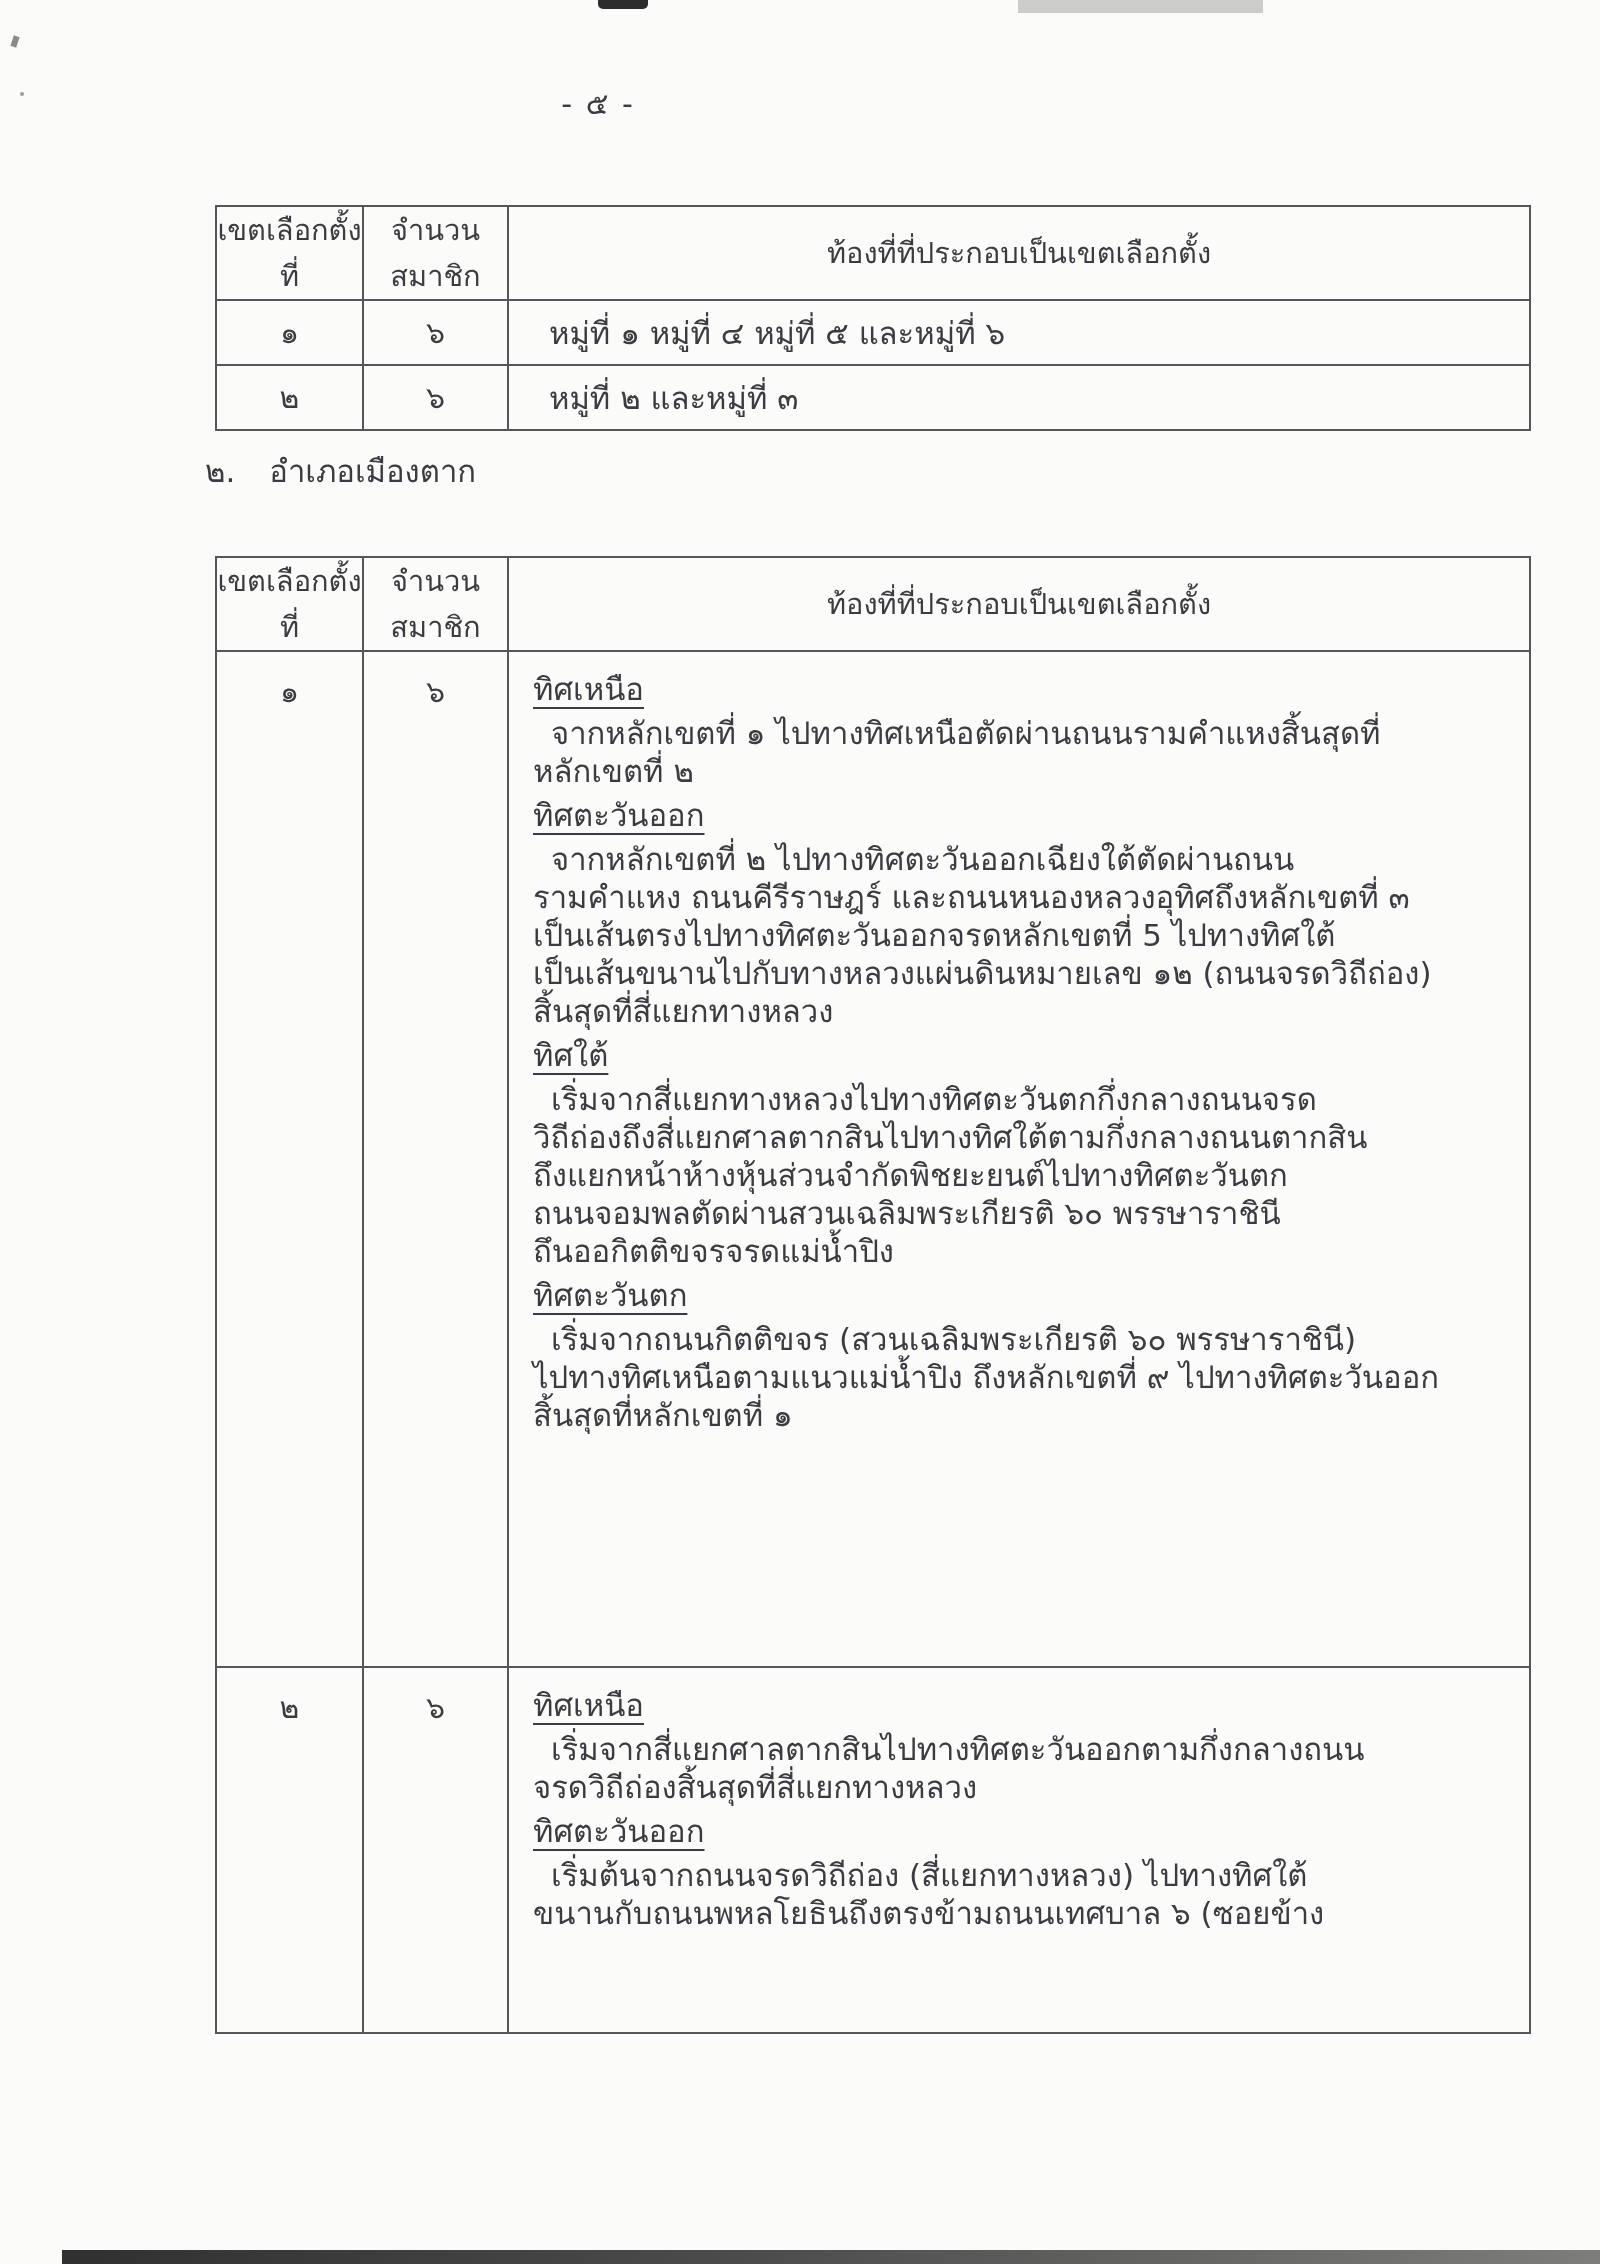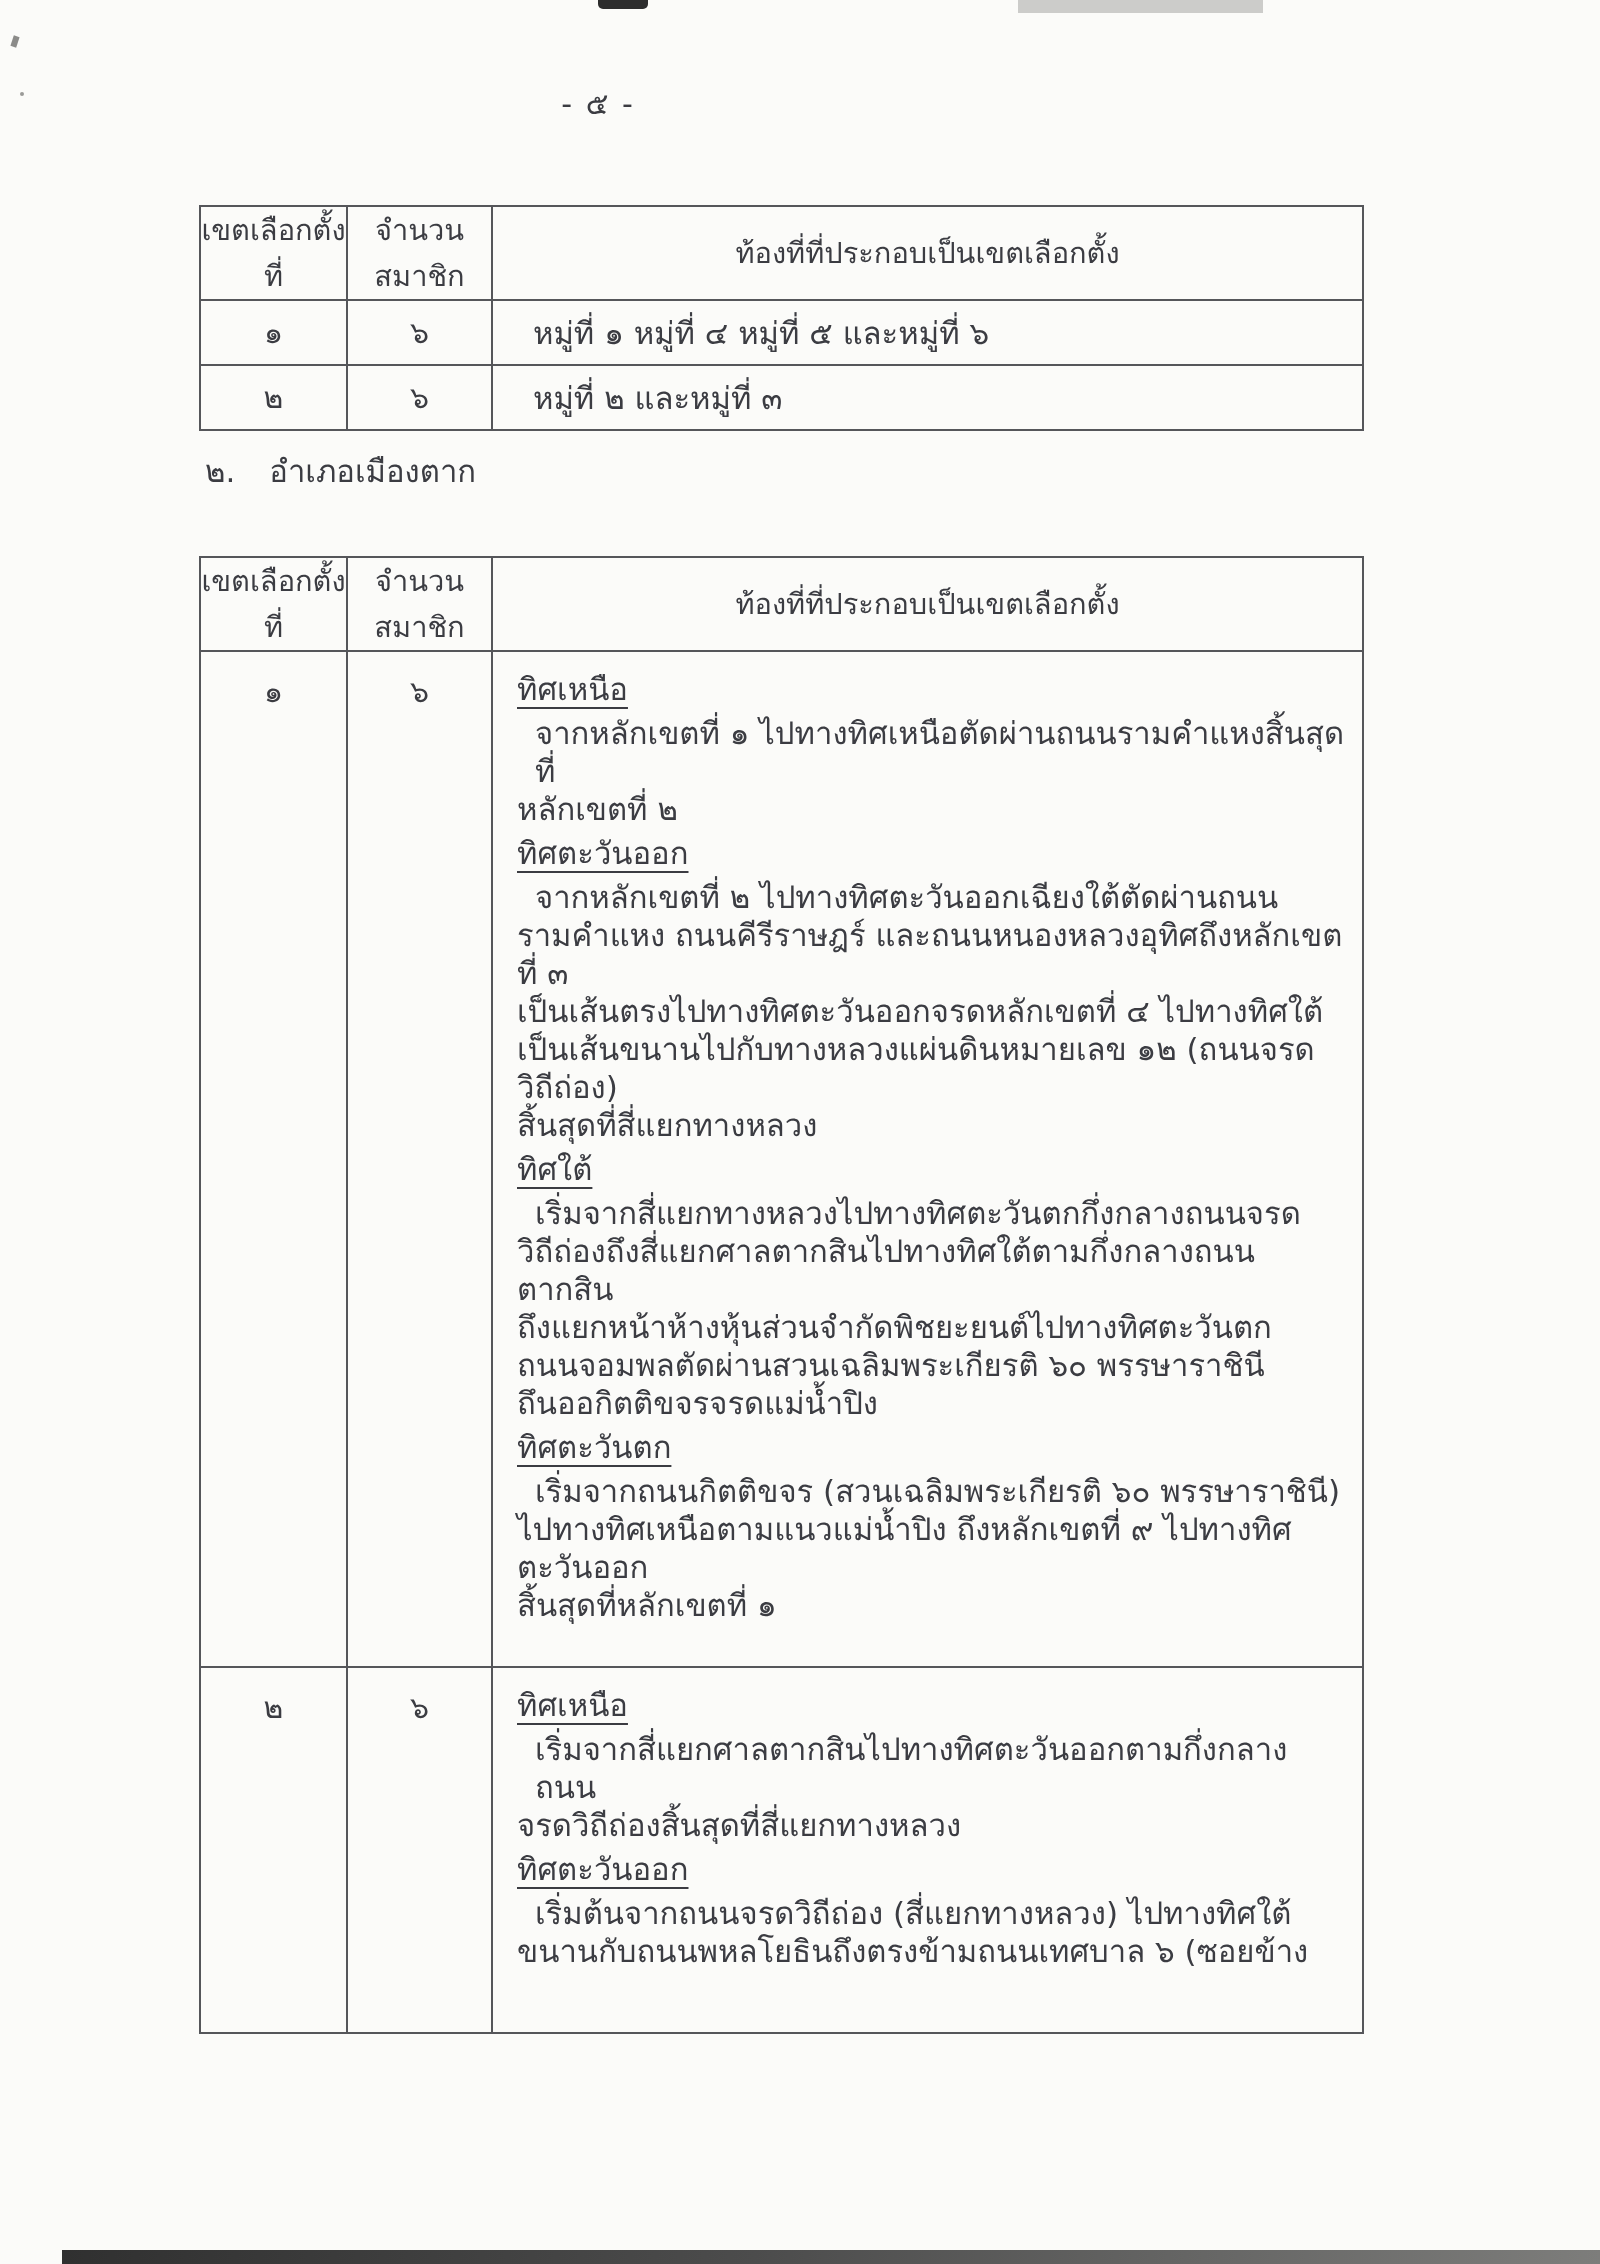--- a/index.html
+++ b/index.html
@@ -30,8 +30,8 @@
 
   
   table.doc-table{
-    position:absolute;left:199px;
-    width:1165px;
+    position:absolute;left:215px;
+    width:1316px;
     border-collapse:collapse;
     table-layout:fixed;
     font-size:30px;

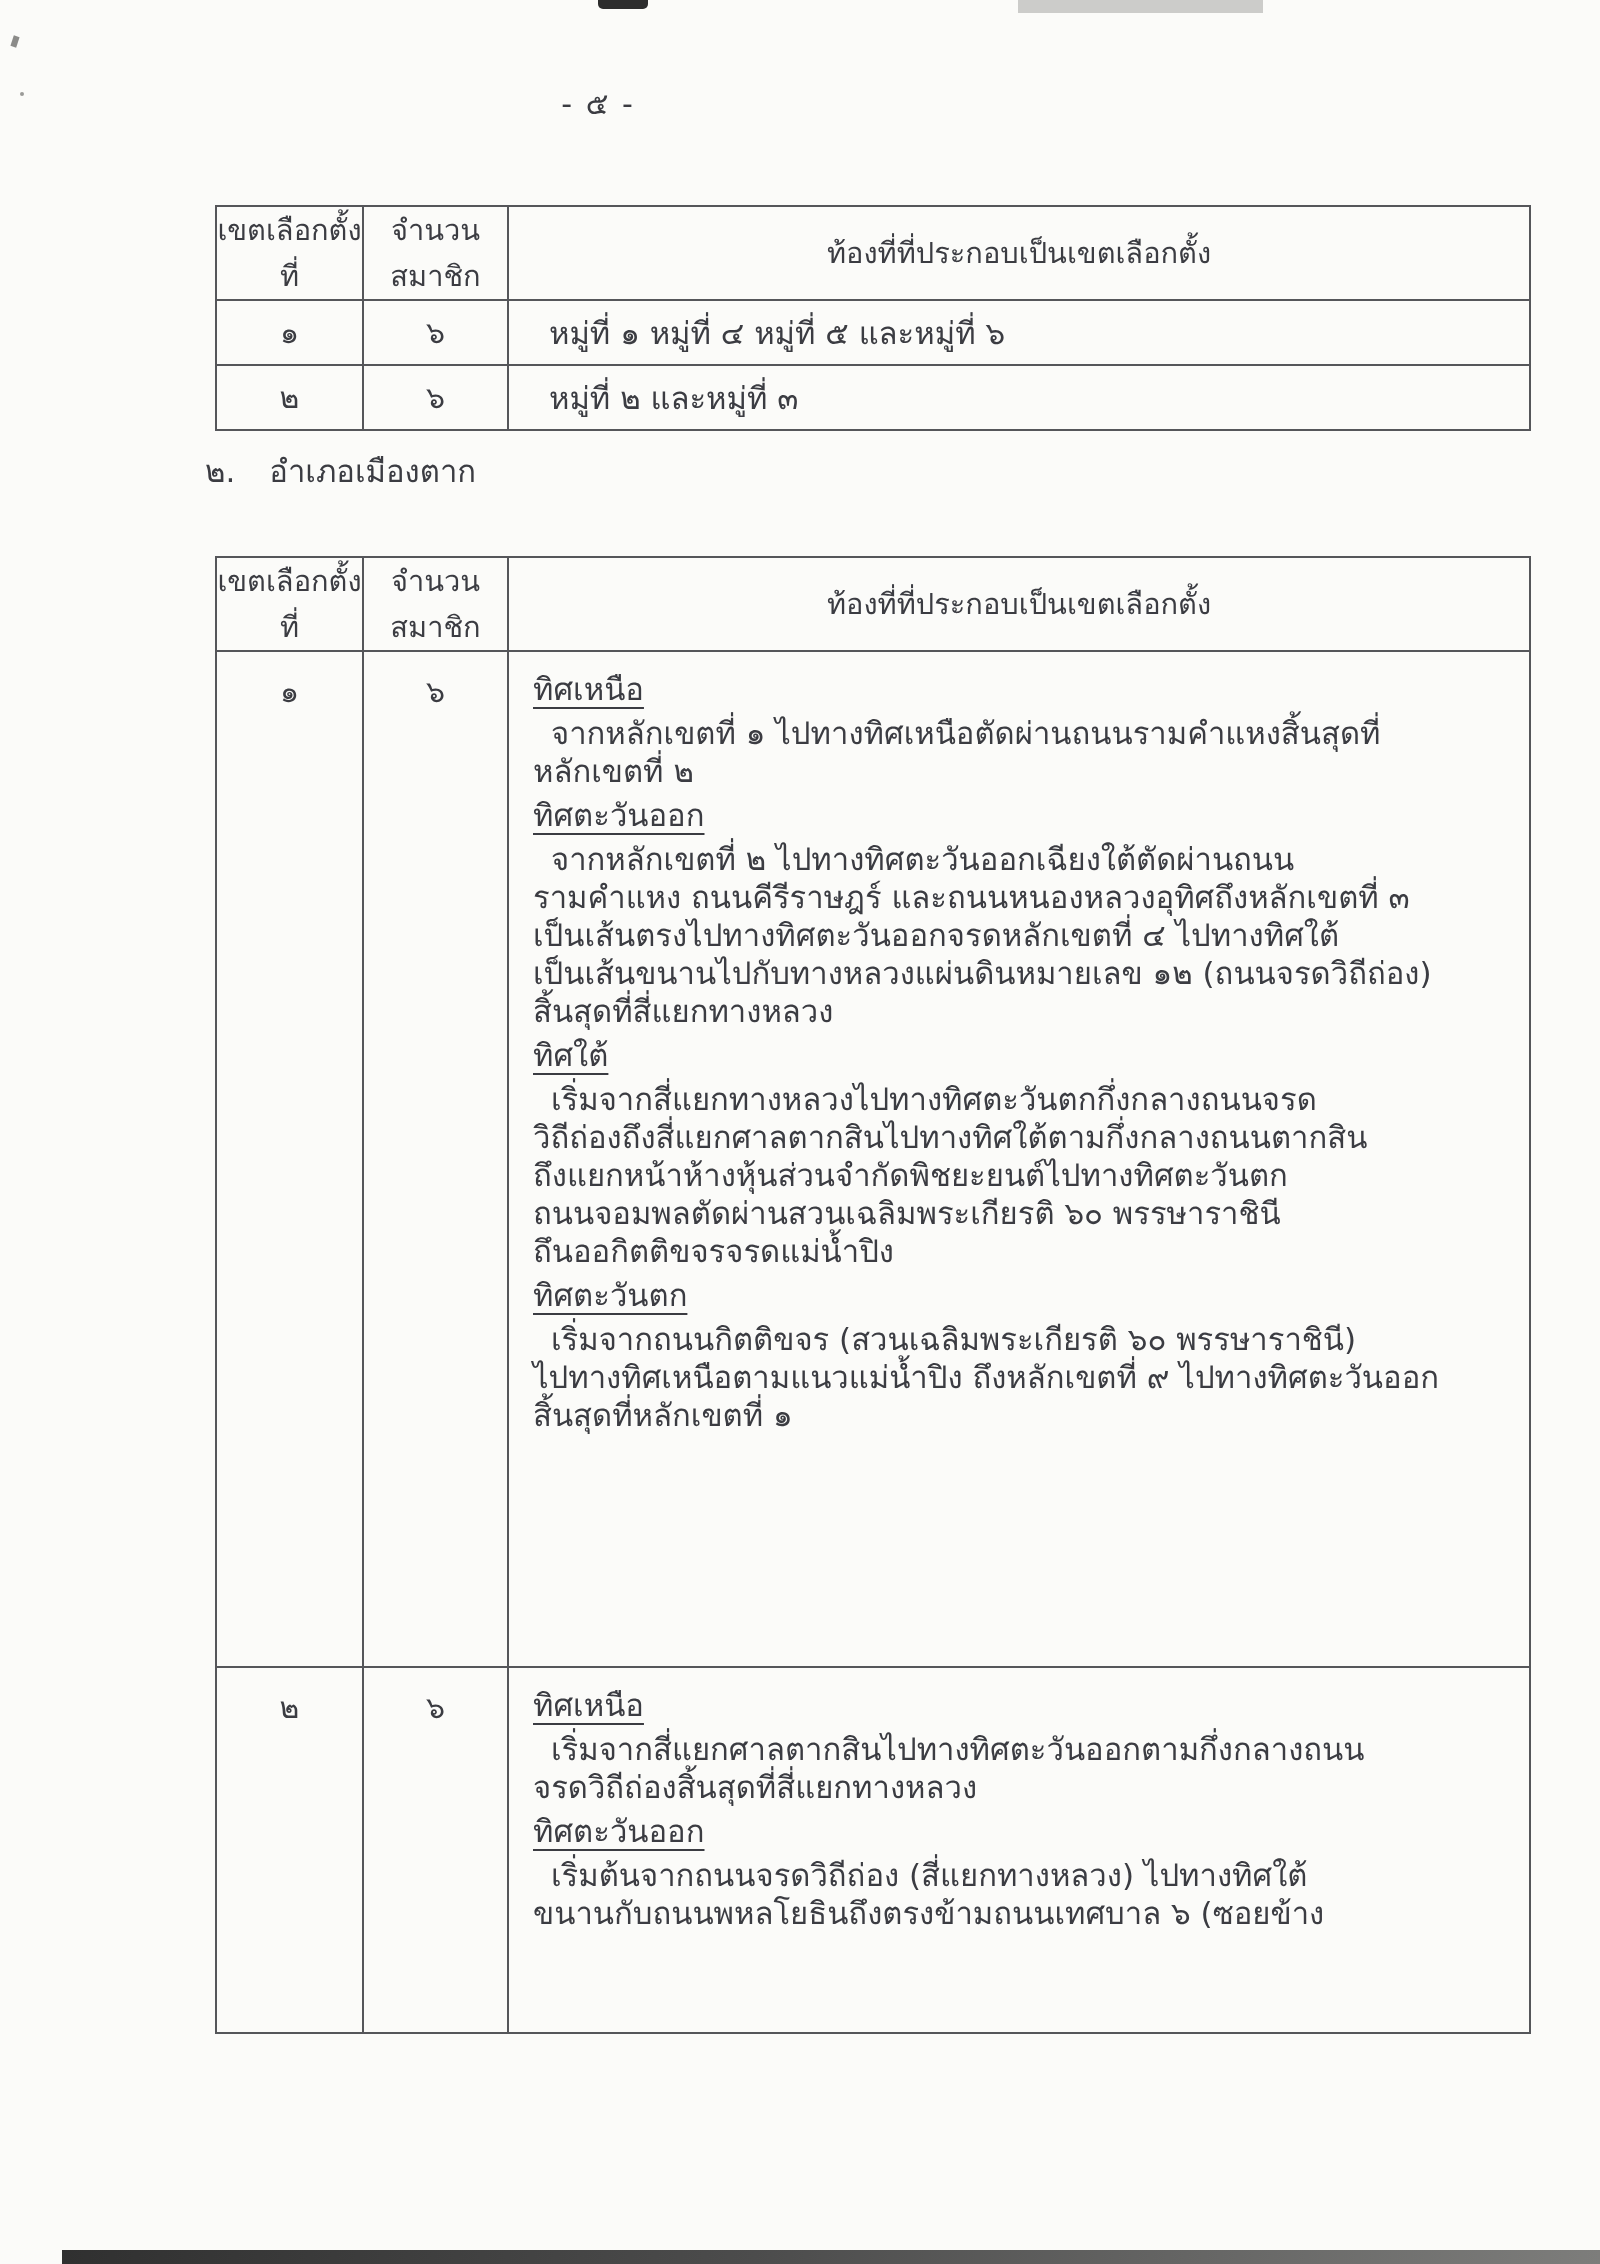--- a/index.html
+++ b/index.html
@@ -138,7 +138,7 @@
             <div class="sec-head">ทิศตะวันออก</div>
             <div class="line first">จากหลักเขตที่ ๒ ไปทางทิศตะวันออกเฉียงใต้ตัดผ่านถนน</div>
             <div class="line">รามคำแหง ถนนคีรีราษฎร์ และถนนหนองหลวงอุทิศถึงหลักเขตที่ ๓</div>
-            <div class="line">เป็นเส้นตรงไปทางทิศตะวันออกจรดหลักเขตที่ ๔ ไปทางทิศใต้</div>
+            <div class="line">เป็นเส้นตรงไปทางทิศตะวันออกจรดหลักเขตที่ 5 ไปทางทิศใต้</div>
             <div class="line">เป็นเส้นขนานไปกับทางหลวงแผ่นดินหมายเลข ๑๒ (ถนนจรดวิถีถ่อง)</div>
             <div class="line">สิ้นสุดที่สี่แยกทางหลวง</div>
           </div>

